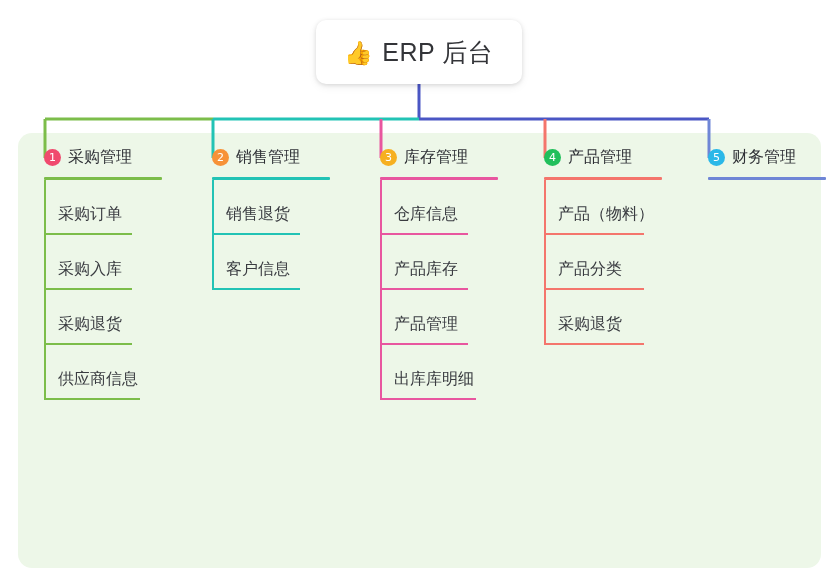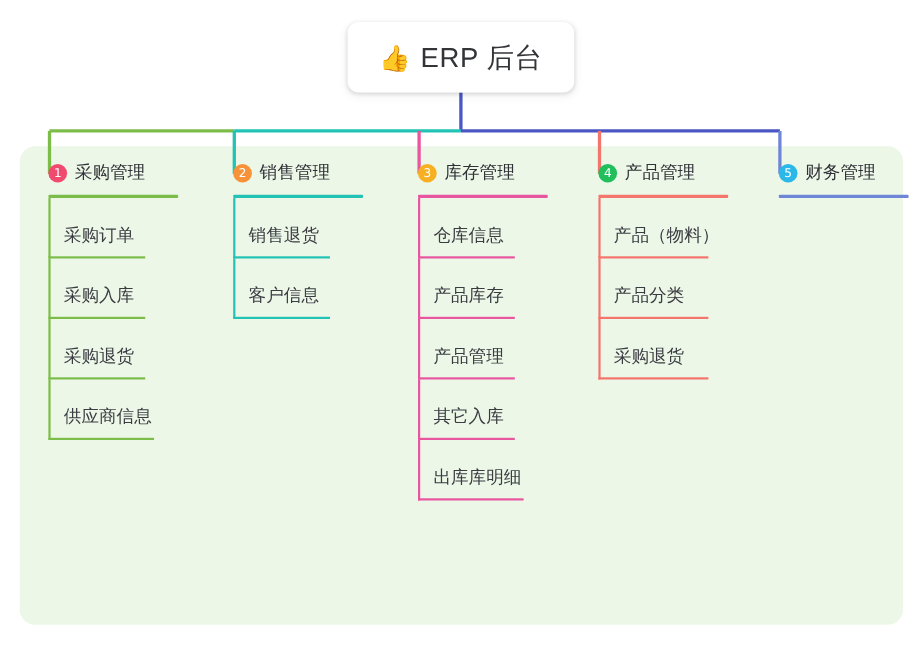--- a/index.html
+++ b/index.html
@@ -236,11 +236,6 @@
           </div>
           <div class="leaf">
             <div class="leaf-stem" style="background: rgb(232, 86, 159);"></div>
-            <div class="leaf-text">其它入库</div>
-            <div class="leaf-rule" style="background: rgb(232, 86, 159); width: 88px;"></div>
-          </div>
-          <div class="leaf">
-            <div class="leaf-stem" style="background: rgb(232, 86, 159);"></div>
             <div class="leaf-text">出库库明细</div>
             <div class="leaf-rule" style="background: rgb(232, 86, 159); width: 96px;"></div>
           </div>

